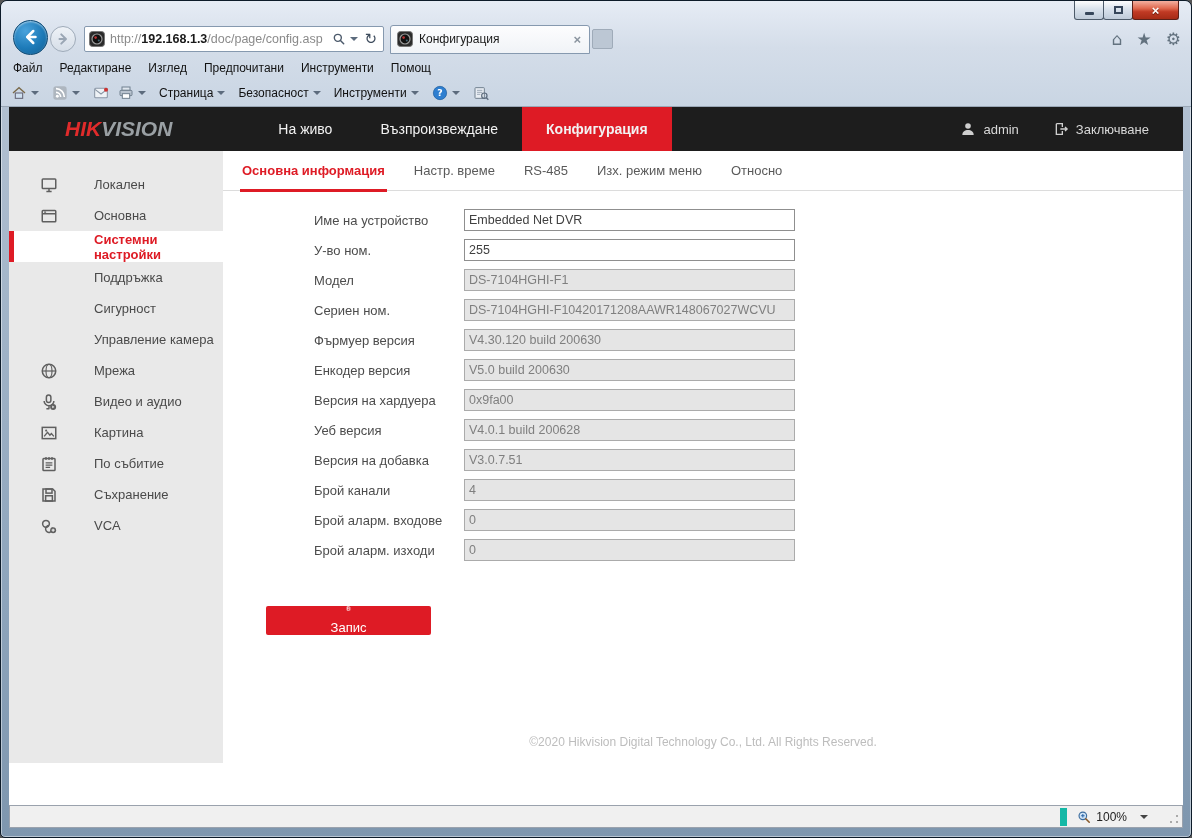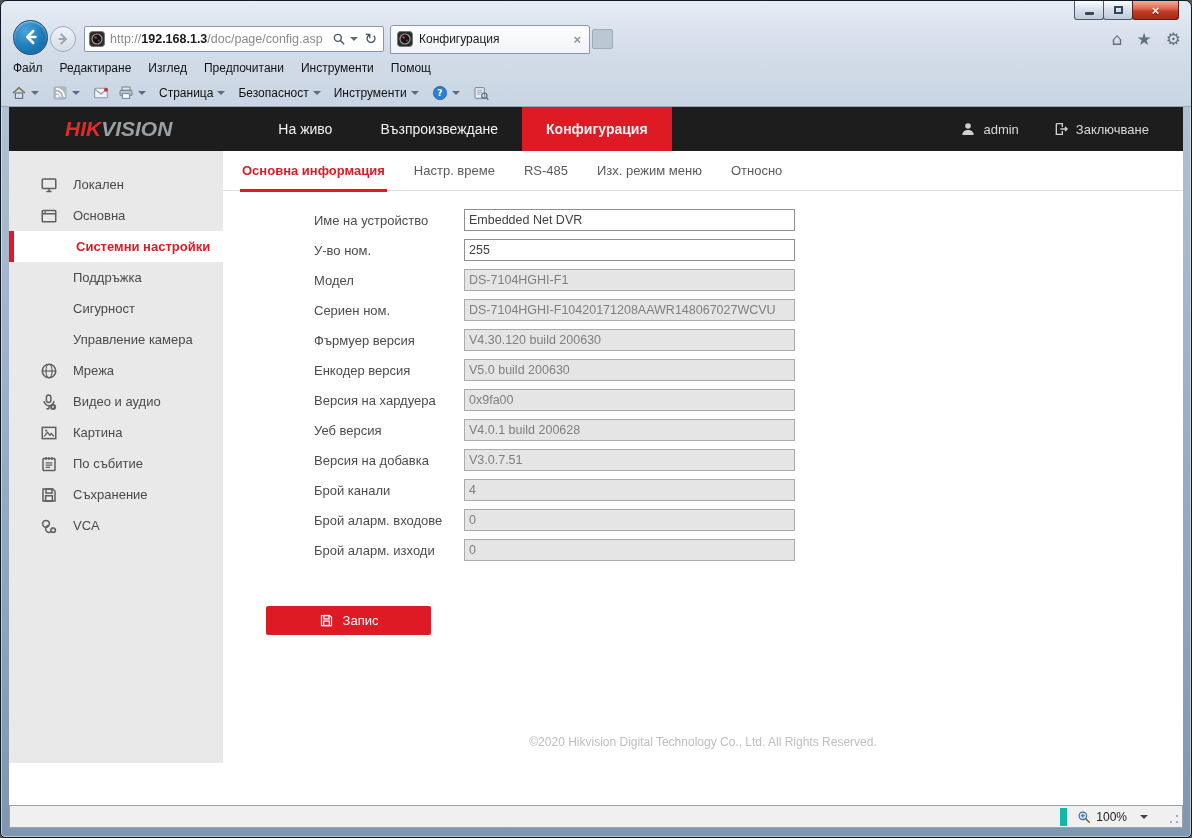--- a/index.html
+++ b/index.html
@@ -79,7 +79,7 @@
   .sidebar{width:214px;background:#e9e9e9;padding-top:18px;flex:0 0 auto;}
   .side-item{height:31px;display:flex;align-items:center;font-size:13px;color:#4a4a4a;cursor:default;position:relative;}
   .side-item .s-icon{position:absolute;left:31px;width:18px;height:18px;color:#5f5f5f;}
-  .side-item .s-label{margin-left:64px;}
+  .side-item .s-label{margin-left:85px;}
   .side-item.active{background:#fff;color:var(--accent);font-weight:bold;border-left:5px solid var(--accent);}
   .side-item.active .s-label{margin-left:62px;}
   .main{flex:1;background:#fff;position:relative;}

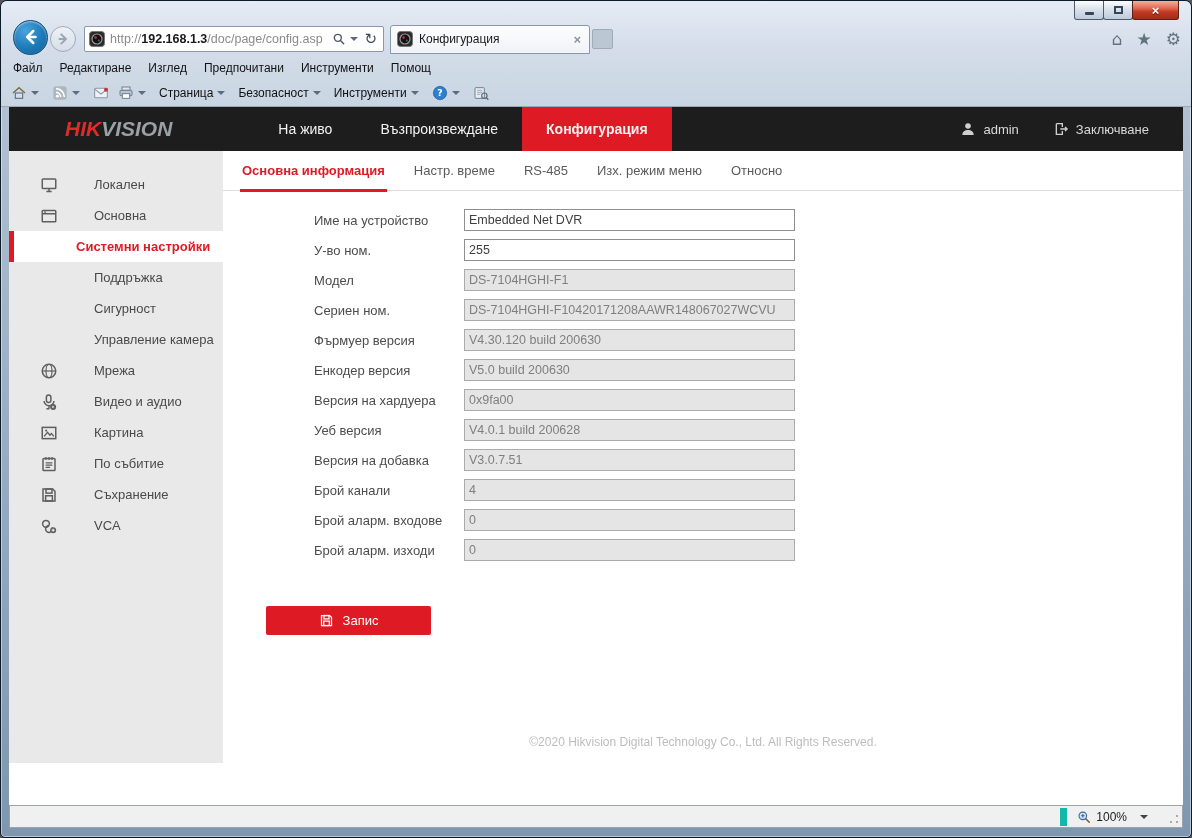--- a/index.html
+++ b/index.html
@@ -81,7 +81,7 @@
   .side-item .s-icon{position:absolute;left:31px;width:18px;height:18px;color:#5f5f5f;}
   .side-item .s-label{margin-left:85px;}
   .side-item.active{background:#fff;color:var(--accent);font-weight:bold;border-left:5px solid var(--accent);}
-  .side-item.active .s-label{margin-left:62px;}
+  .side-item.active .s-label{margin-left:80px;}
   .main{flex:1;background:#fff;position:relative;}
   .page-tabs{height:40px;display:flex;align-items:center;padding-left:17px;border-bottom:1px solid #dcdcdc;}
   .page-tab{font-size:13px;color:#5a5a5a;margin-right:25px;position:relative;height:100%;

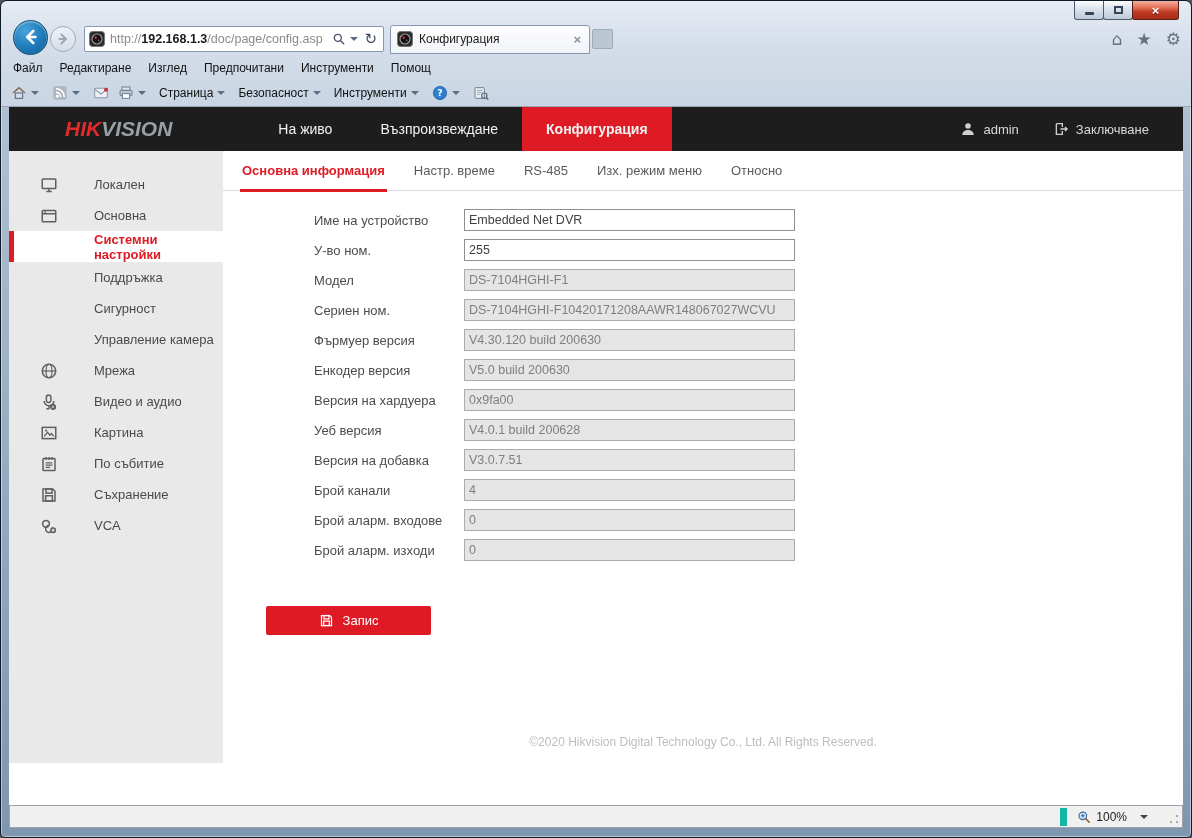--- a/index.html
+++ b/index.html
@@ -96,7 +96,7 @@
   .f-input:disabled{background:#e5e5e5;border-color:#ababab;color:#7f7f7f;}
   .save-btn{margin:41px 0 0 43px;width:165px;height:29px;background:var(--accent);
     border:none;border-radius:2px;color:#fff;font-size:13px;display:flex;align-items:center;
-    justify-content:center;gap:9px;cursor:pointer;font-family:"Liberation Sans",sans-serif;}
+    justify-content:center;gap:9px;cursor:pointer;font-family:"Liberation Sans",sans-serif;flex-direction:column;}
   .footer{position:absolute;left:0;right:0;bottom:14px;text-align:center;color:#bdbdbd;font-size:12px;}
   
   .statusbar{position:absolute;left:8px;right:8px;bottom:9px;height:23px;background:#f0f0f0;

